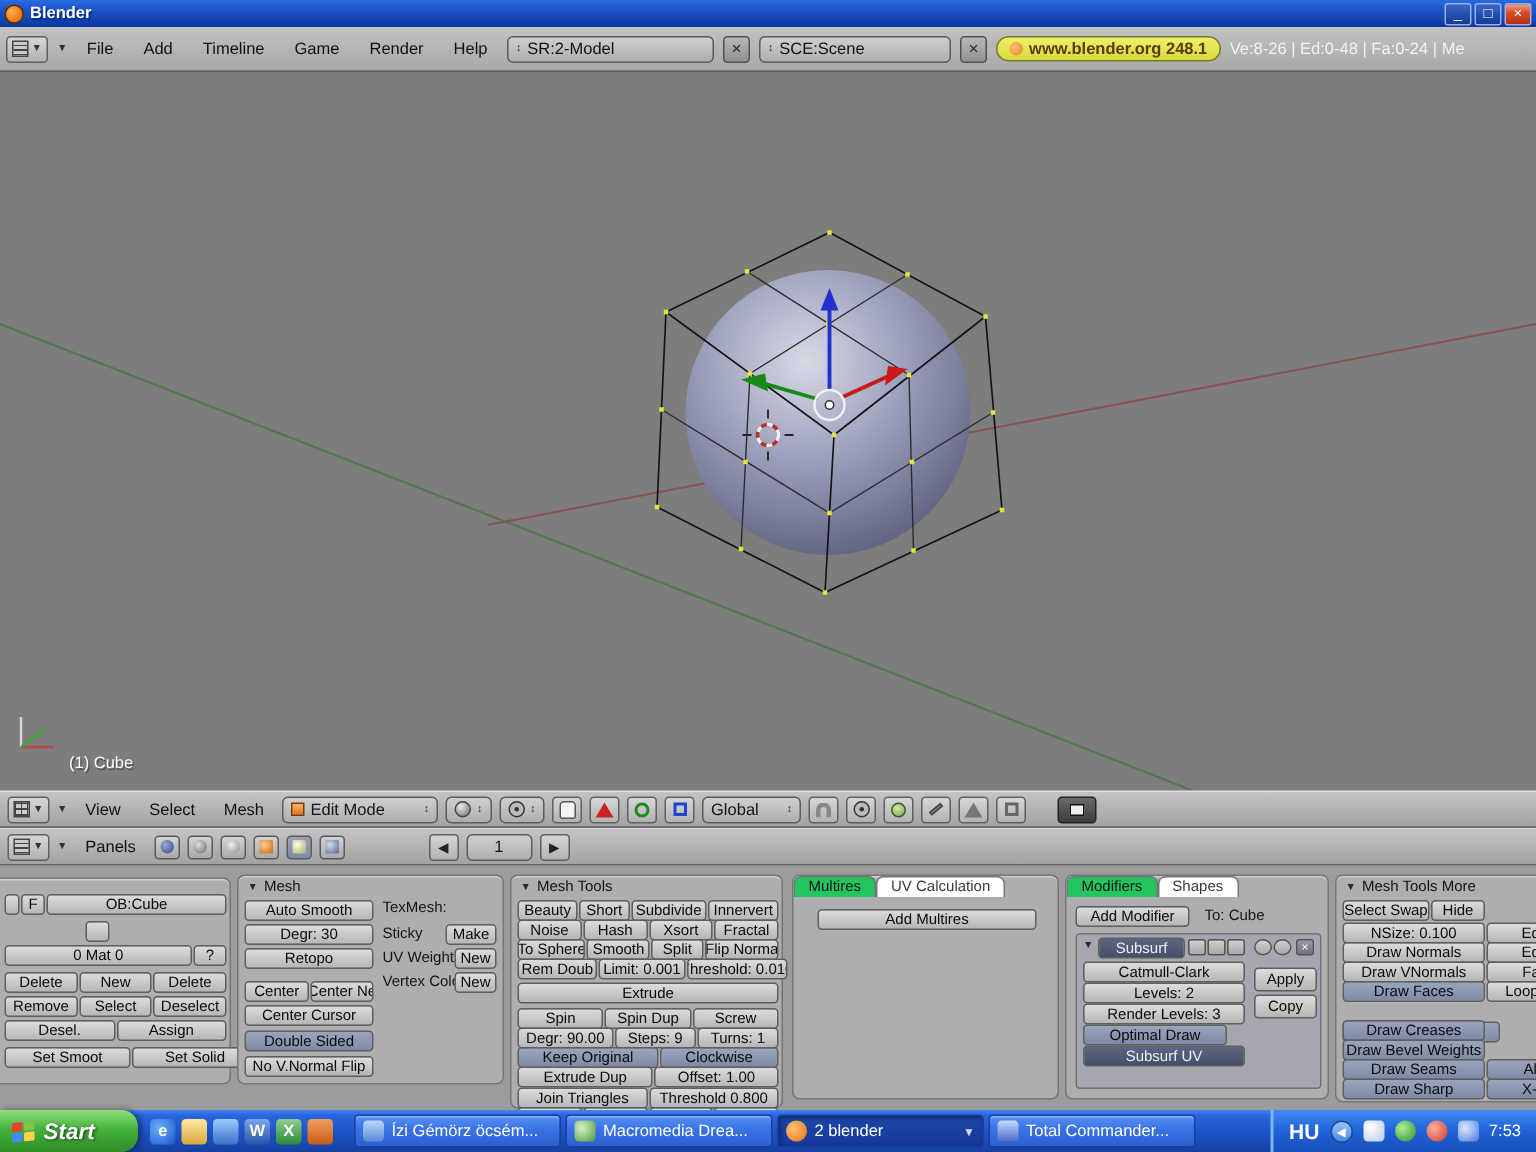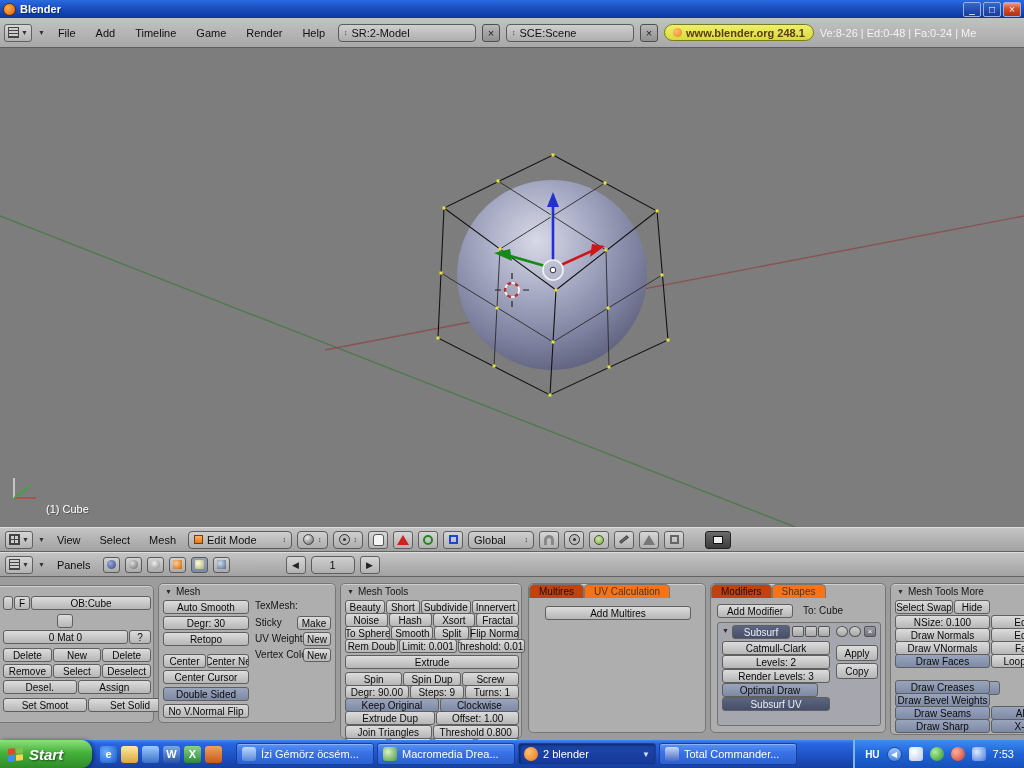--- a/index.html
+++ b/index.html
@@ -58,7 +58,7 @@
 .panel{position:absolute;background:#aeaeae;border:1px solid #767676;border-radius:5px;box-shadow:inset 0 1px 0 #cfcfcf}
 .ptitle{display:flex;align-items:center;gap:4px;height:14px;padding:0 6px;font-size:10px;color:#141414}
 .ptri{font-size:7px;color:#2a2a2a}
-.tab{border:1px solid #767676;border-bottom:none;border-radius:5px 5px 0 0;padding:1px 9px;font-size:10px;background:#c2410c}
+.tab{border:1px solid #767676;border-bottom:none;border-radius:5px 5px 0 0;padding:1px 9px;font-size:10px;background:#22c55e}
 .tab.off{background:#f97316;color:#3a3a3a}
 .b{background:linear-gradient(#dcdcdc,#b6b6b6);border:1px solid #5f5f5f;border-radius:3px;height:14px;font-size:10px;display:flex;align-items:center;justify-content:center;color:#0a0a0a;overflow:hidden;white-space:nowrap;padding:0 2px}
 .b.on{background:linear-gradient(#9aa5bc,#7e8aa6)}

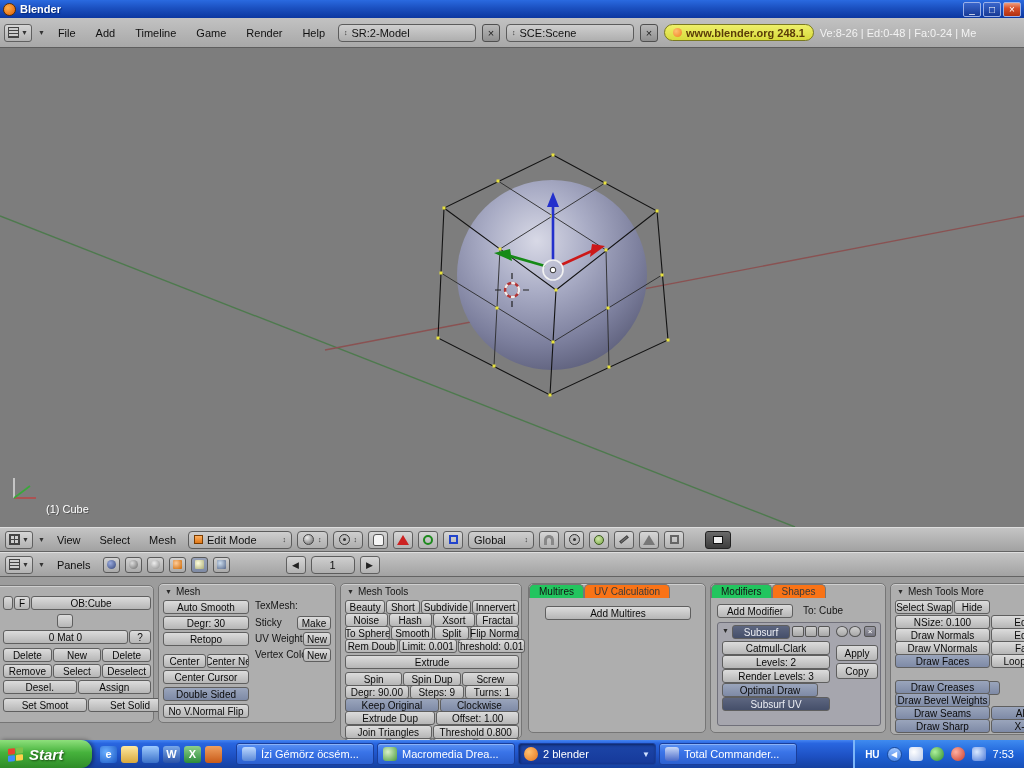--- a/index.html
+++ b/index.html
@@ -59,7 +59,7 @@
 .ptitle{display:flex;align-items:center;gap:4px;height:14px;padding:0 6px;font-size:10px;color:#141414}
 .ptri{font-size:7px;color:#2a2a2a}
 .tab{border:1px solid #767676;border-bottom:none;border-radius:5px 5px 0 0;padding:1px 9px;font-size:10px;background:#22c55e}
-.tab.off{background:#f97316;color:#3a3a3a}
+.tab.off{background:#ffffff;color:#3a3a3a}
 .b{background:linear-gradient(#dcdcdc,#b6b6b6);border:1px solid #5f5f5f;border-radius:3px;height:14px;font-size:10px;display:flex;align-items:center;justify-content:center;color:#0a0a0a;overflow:hidden;white-space:nowrap;padding:0 2px}
 .b.on{background:linear-gradient(#9aa5bc,#7e8aa6)}
 .b.dark{background:linear-gradient(#5d6680,#454f6a);color:#eceef4}

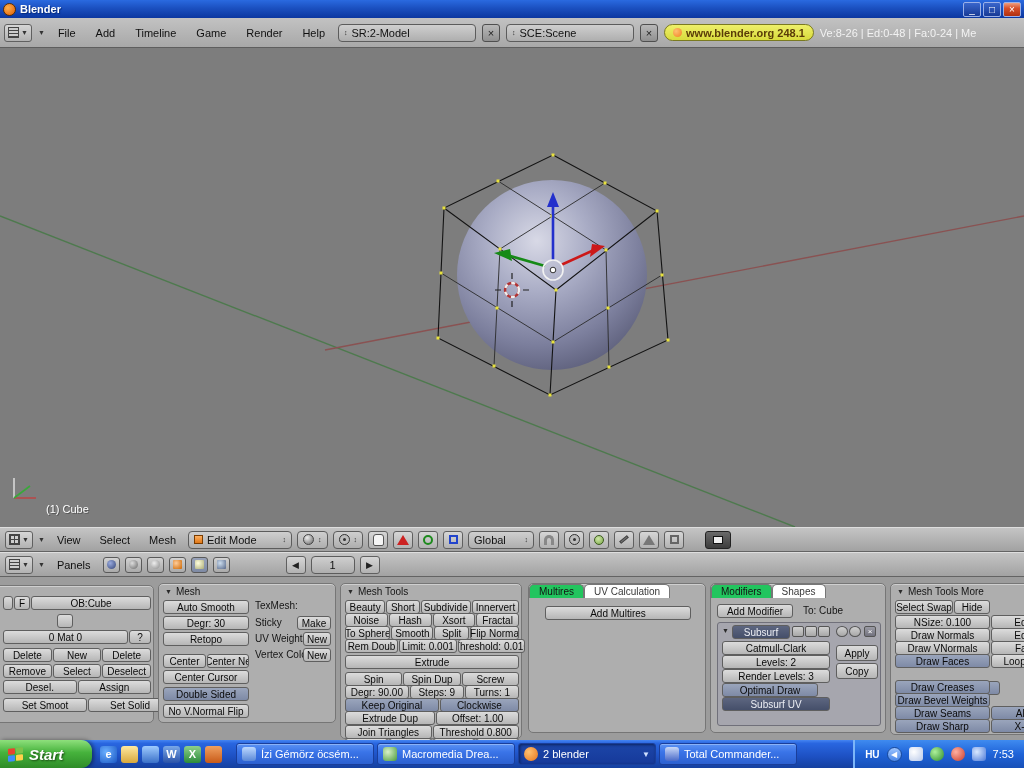--- a/index.html
+++ b/index.html
@@ -510,7 +510,7 @@
       </div>
     </div>
     <div class="tray">
-      <span style="font-size:10px;font-weight:bold">HU</span>
+      <span style="font-size:14px;font-weight:bold">HU</span>
       <span class="chev">◀</span>
       <span class="trayico" style="background:radial-gradient(circle at 35% 35%,#fff,#b8c8e8)"></span>
       <span class="trayico" style="background:radial-gradient(circle at 35% 35%,#aef09a,#2a8a2a);border-radius:50%"></span>

